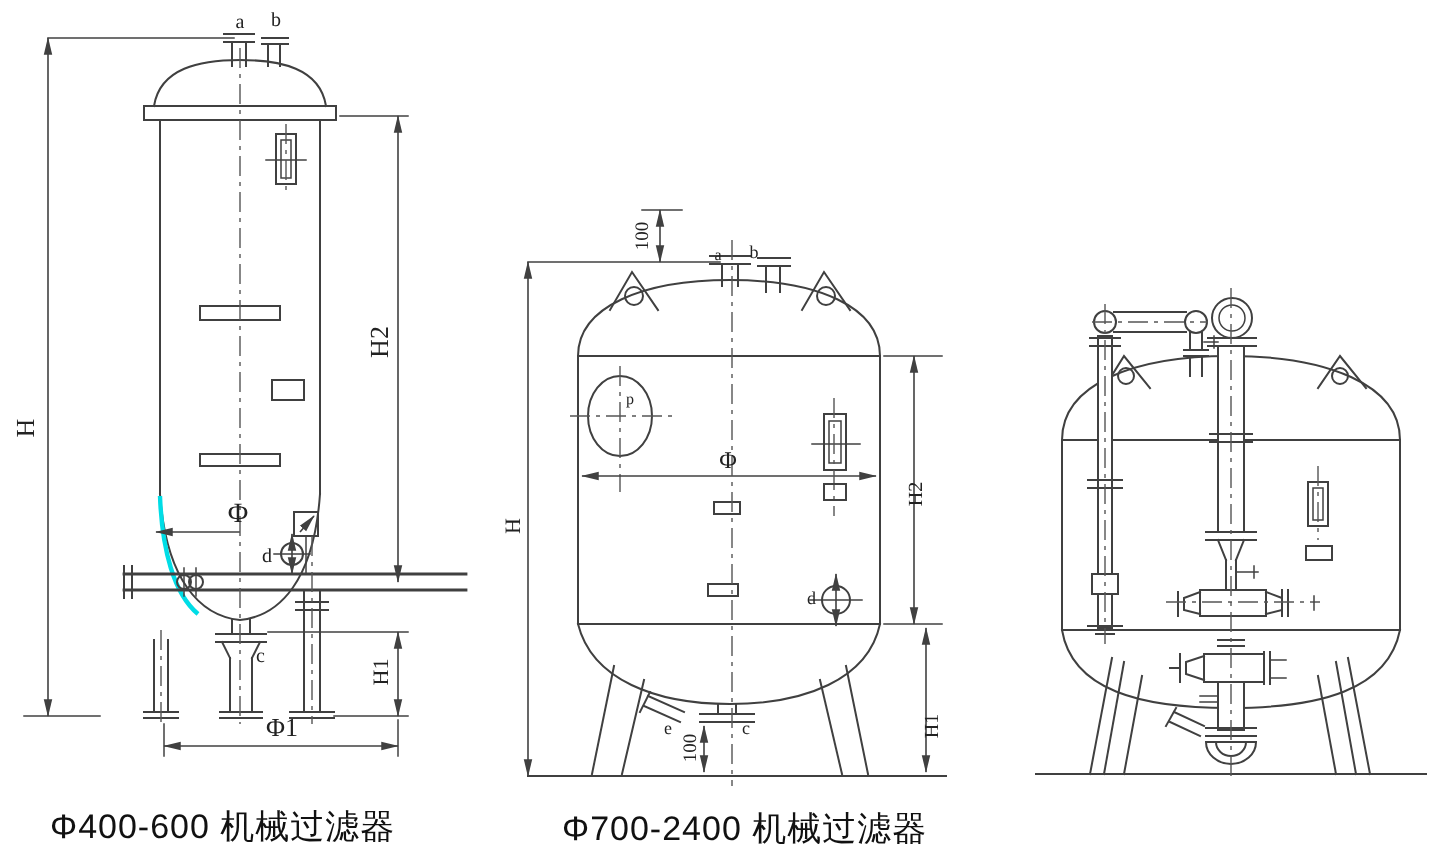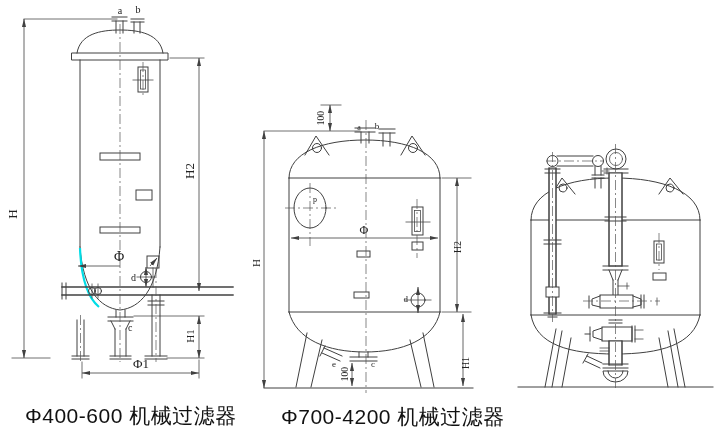--- a/index.html
+++ b/index.html
@@ -14,7 +14,7 @@
   svg .wf{fill:#fff;stroke:var(--line,#404040);stroke-width:1;}
   svg .hl{stroke:var(--hl,#00dde6);stroke-width:2.2;fill:none;}
   svg text{font-family:"Liberation Serif",serif;fill:#222;}
-  .caption{position:absolute;font-size:21px;color:var(--cap,#111);white-space:nowrap;letter-spacing:.5px;}
+  .caption{position:absolute;font-size:17px;color:var(--cap,#111);white-space:nowrap;letter-spacing:.5px;}
 </style>
 </head>
 <body>

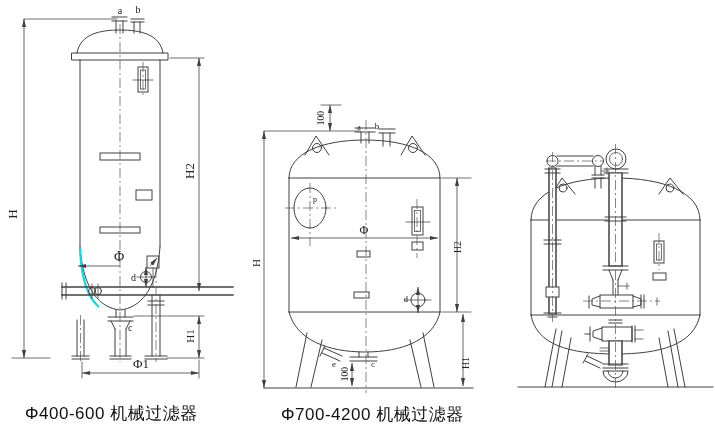--- a/index.html
+++ b/index.html
@@ -390,7 +390,7 @@
 </svg>
 
 <div class="caption" style="left:25px;top:402px;">Φ400-600 机械过滤器</div>
-<div class="caption" style="left:281px;top:403px;">Φ700-4200 机械过滤器</div>
+<div class="caption" style="left:281px;top:403px;">Φ700-2400 机械过滤器</div>
 
 </div>
 

